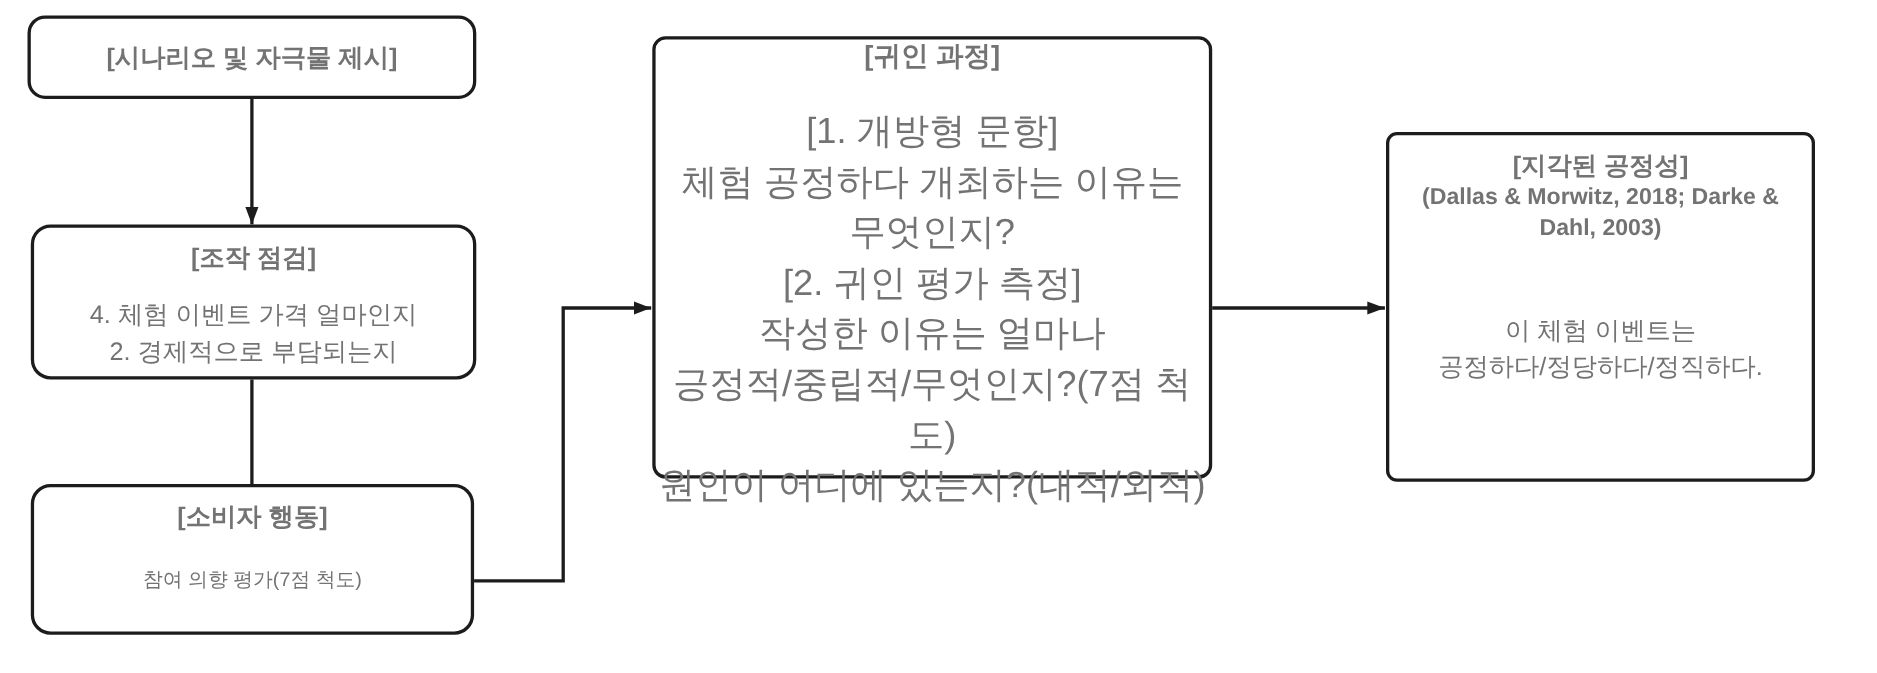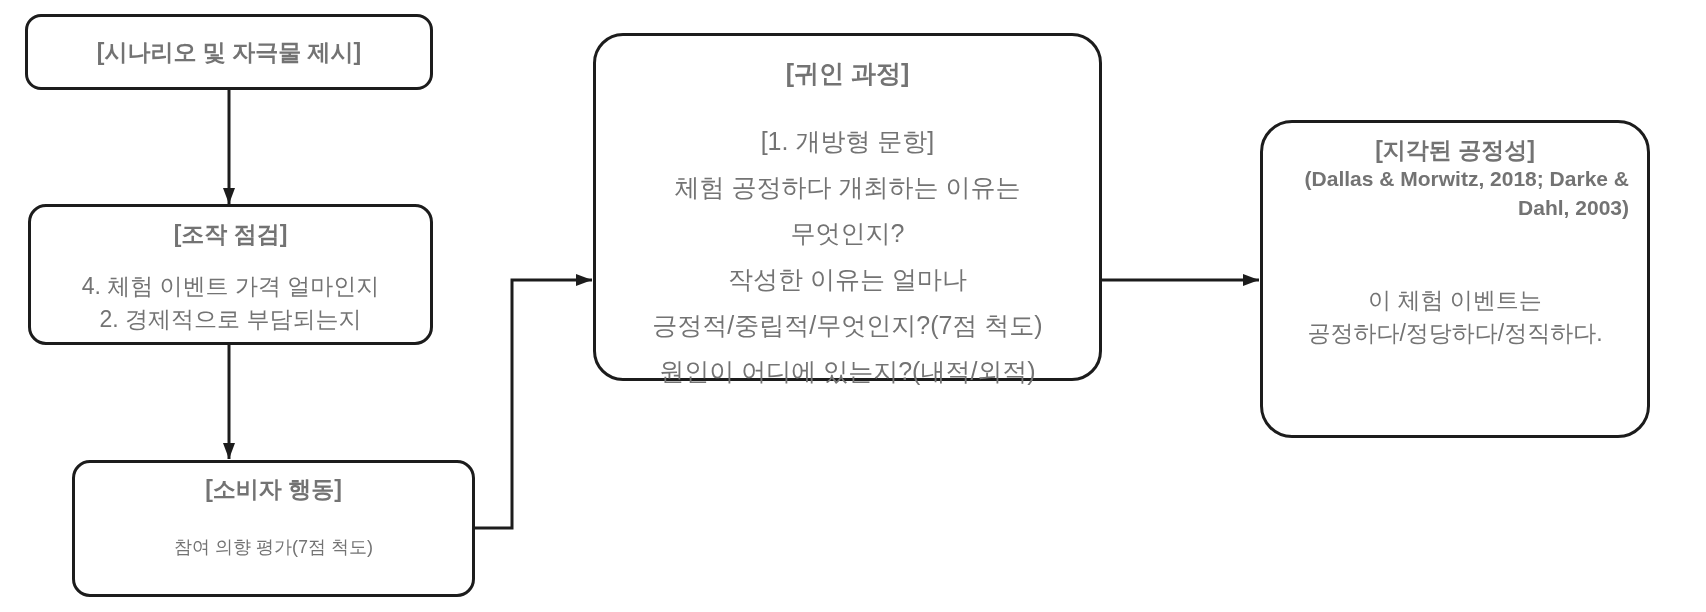--- a/index.html
+++ b/index.html
@@ -66,9 +66,8 @@
   
   #box-attribution {
     left:593px; top:33px;
-    width:509px; height:348px;
-    border-radius:30px;
-    padding-top:22px;
+    width:509px; height:402px;
+    border-radius:12px;
   }
   #box-attribution .box-title { font-size:25px; line-height:30px; }
   #box-attribution .body { margin-top:30px; font-size:25px; line-height:46px; }

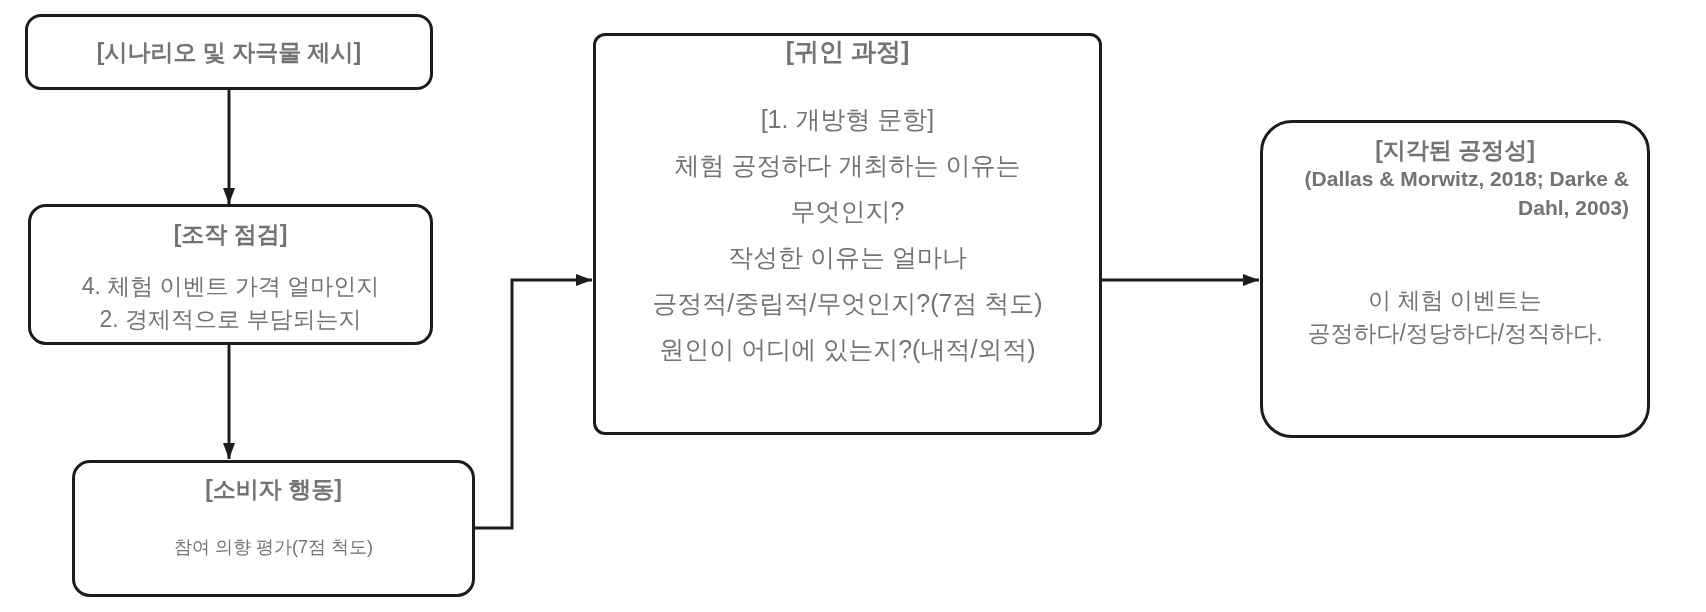--- a/index.html
+++ b/index.html
@@ -70,7 +70,7 @@
     border-radius:12px;
   }
   #box-attribution .box-title { font-size:25px; line-height:30px; }
-  #box-attribution .body { margin-top:30px; font-size:25px; line-height:46px; }
+  #box-attribution .body { margin-top:30px; font-size:33px; line-height:46px; }
 
   
   #box-fairness {

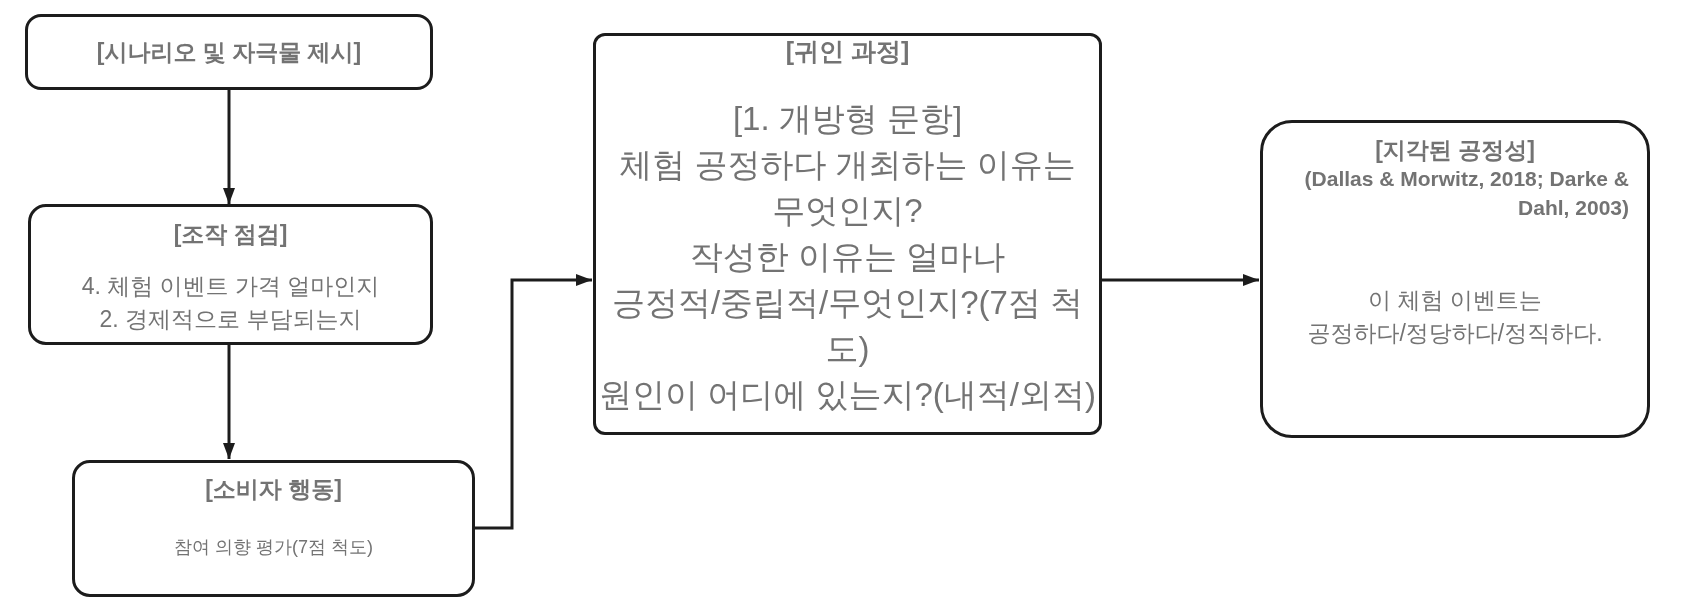--- a/index.html
+++ b/index.html
@@ -76,7 +76,7 @@
   #box-fairness {
     left:1260px; top:120px;
     width:390px; height:318px;
-    border-radius:32px;
+    border-radius:10px;
     padding:13px 18px 16px 18px;
   }
   #box-fairness .citation {

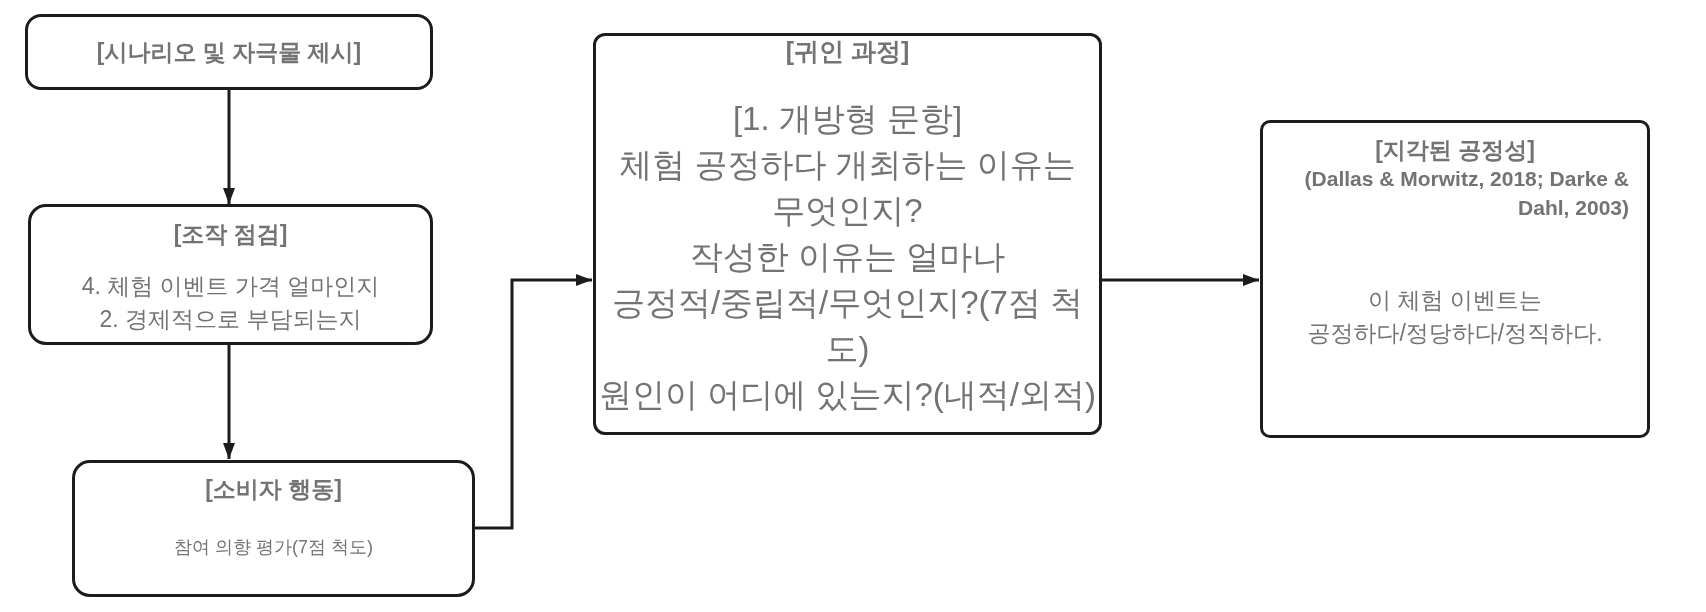--- a/index.html
+++ b/index.html
@@ -83,7 +83,6 @@
     font-weight:bold;
     font-size:21px;
     line-height:29px;
-    text-align:right;
   }
   #box-fairness .body { margin-top:62px; font-size:23px; line-height:33px; }
 </style>

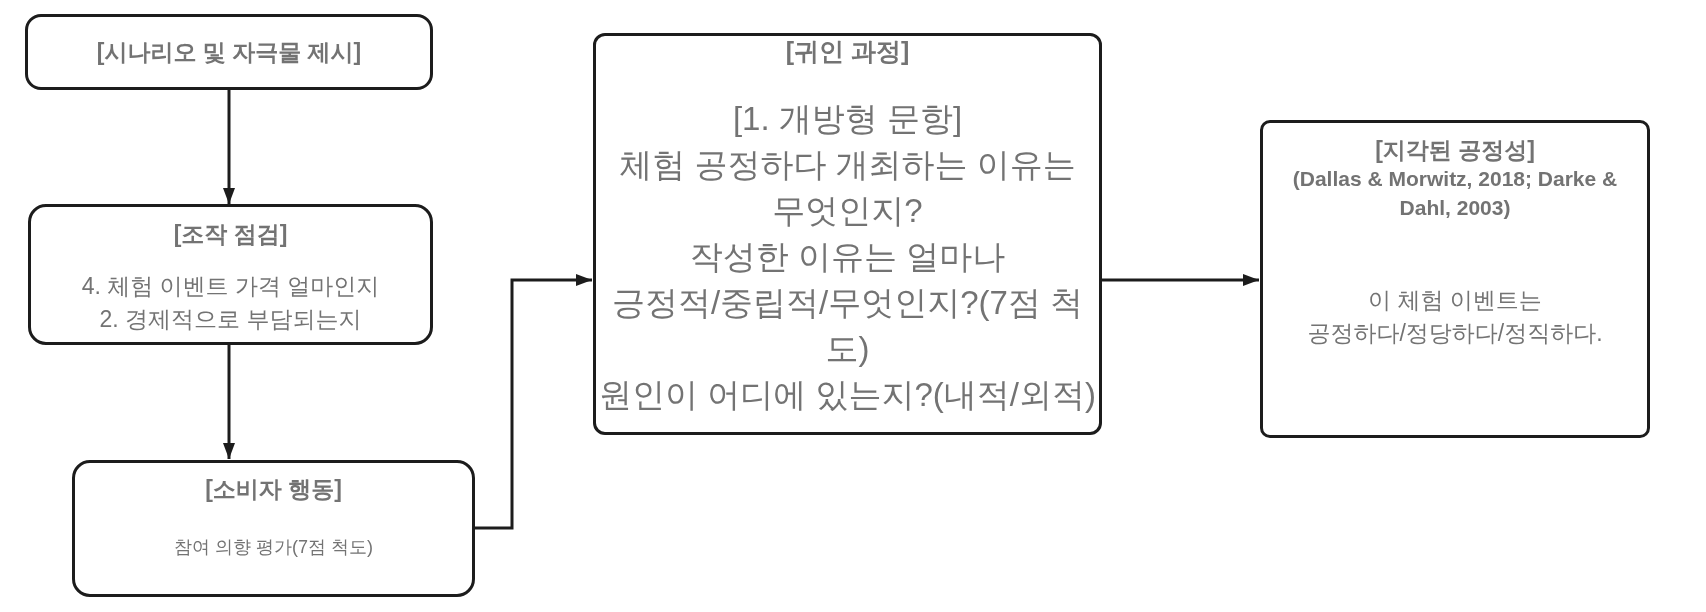--- a/index.html
+++ b/index.html
@@ -128,6 +128,7 @@
       <span class="line">[1. 개방형 문항]</span>
       <span class="line">체험 공정하다 개최하는 이유는</span>
       <span class="line">무엇인지?</span>
+      <span class="line">[2. 귀인 평가 측정]</span>
       <span class="line">작성한 이유는 얼마나</span>
       <span class="line">긍정적/중립적/무엇인지?(7점 척도)</span>
       <span class="line">원인이 어디에 있는지?(내적/외적)</span>

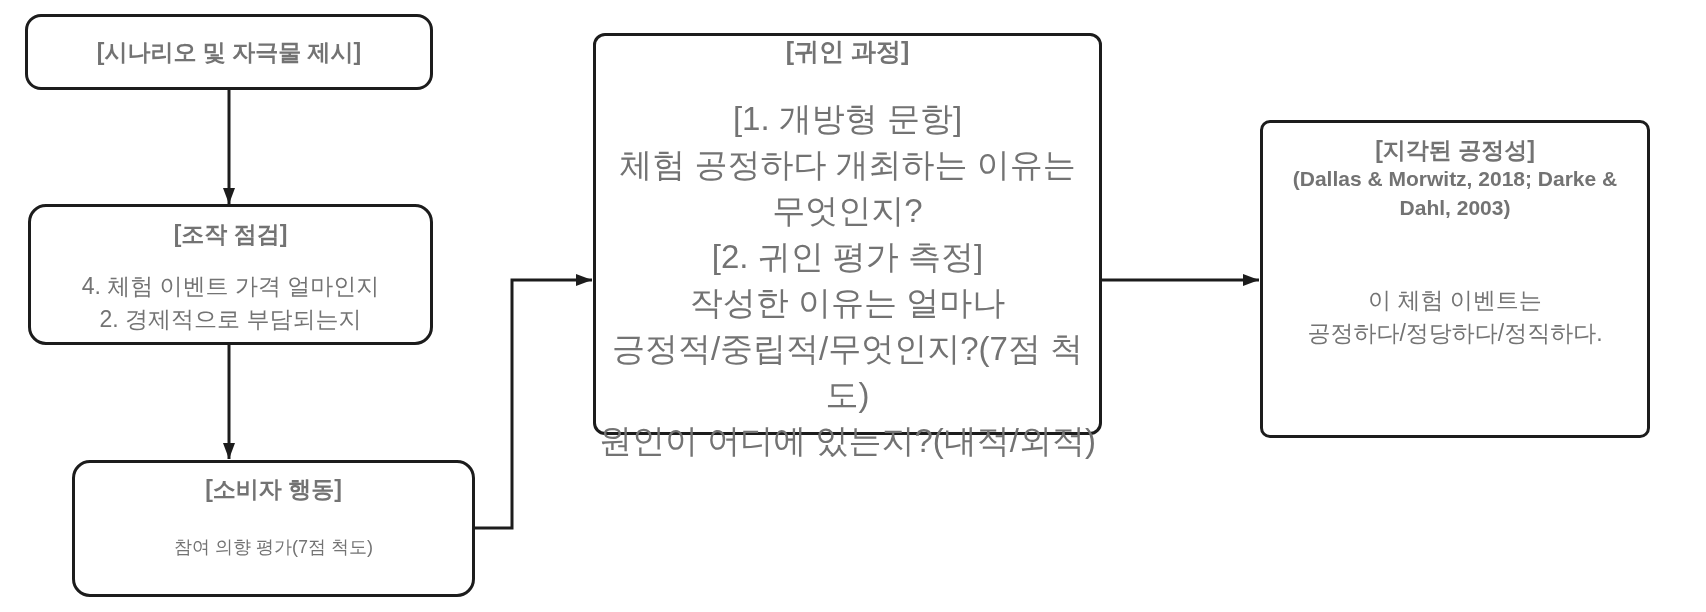--- a/index.html
+++ b/index.html
@@ -55,11 +55,10 @@
 
   
   #box-consumer {
-    left:28px; top:460px;
+    left:28px; top:440px;
     width:403px; height:137px;
     border-radius:18px;
     padding-top:12px;
-    margin-left:44px;
   }
   #box-consumer .body { margin-top:28px; font-size:18px; line-height:33px; }
 

